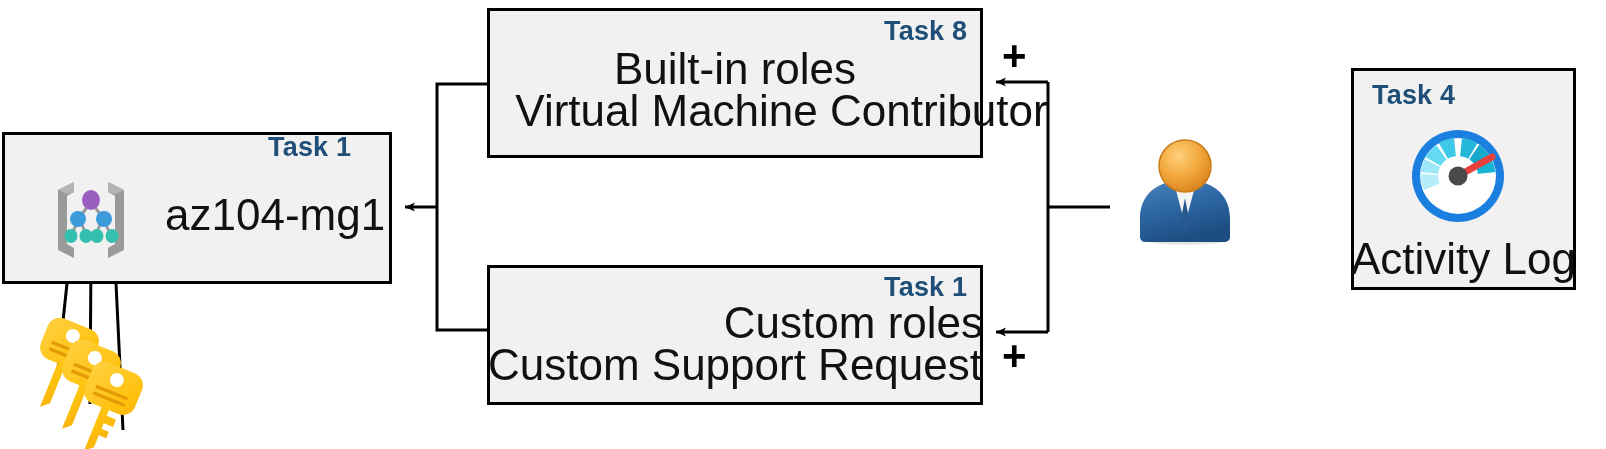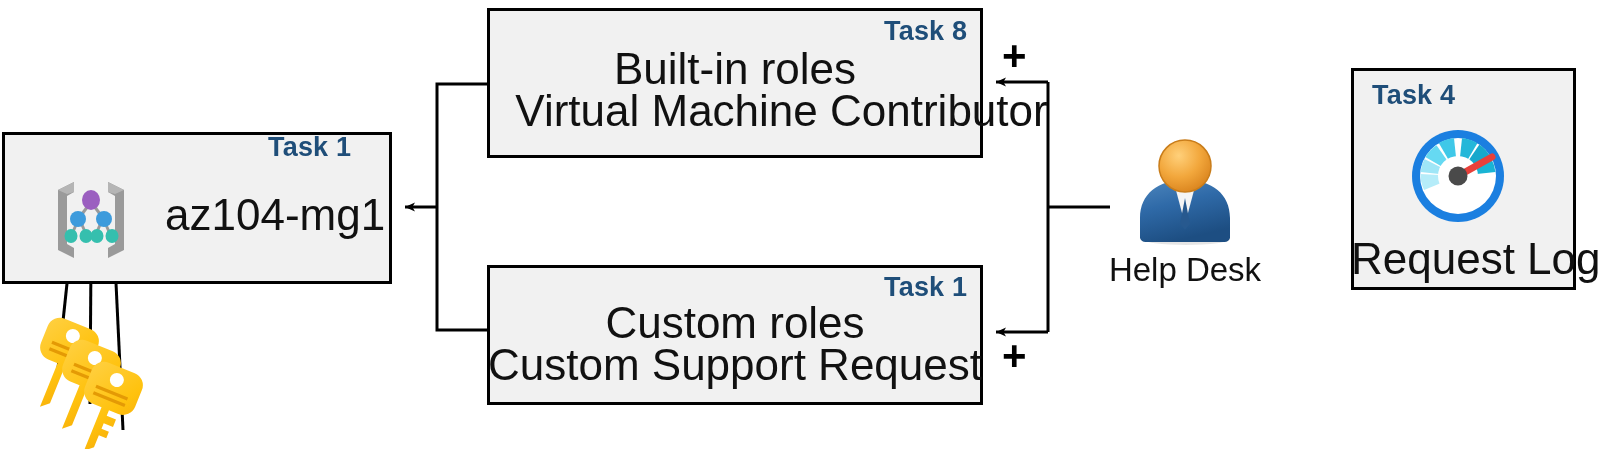--- a/index.html
+++ b/index.html
@@ -212,7 +212,6 @@
     </svg>
   </div>
 
-  <div class="person-caption" style="left:1085px; top:250px; width:200px;">Help Desk</div>
 
 
   <div class="box" style="left:1351px; top:68px; width:225px; height:222px;"></div>

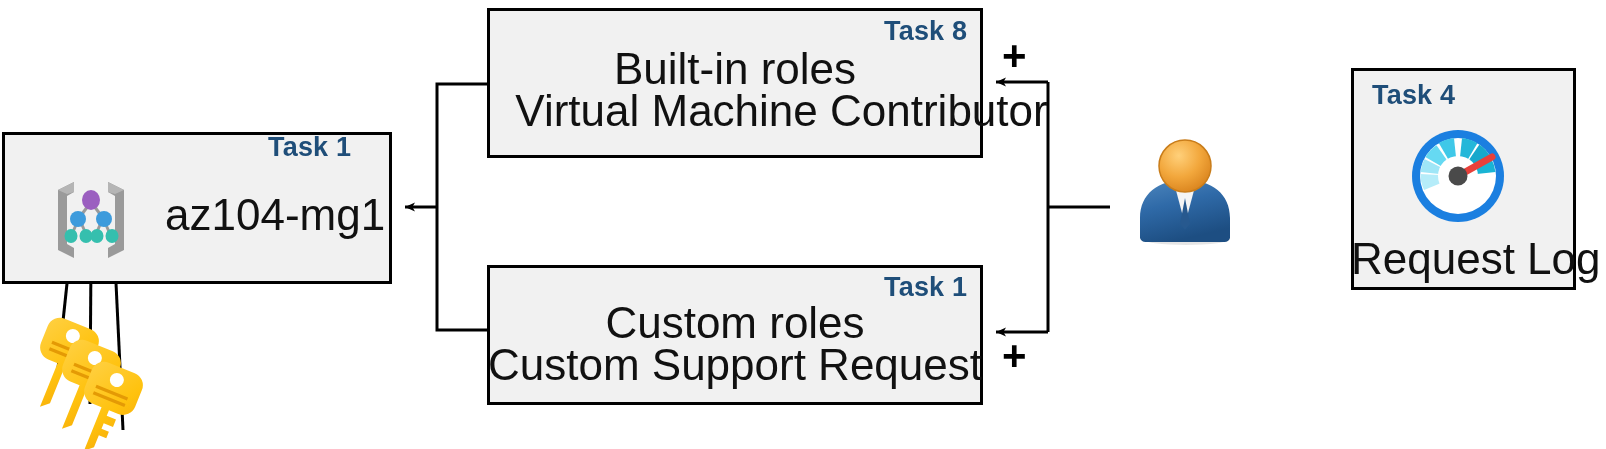--- a/index.html
+++ b/index.html
@@ -239,7 +239,7 @@
     </svg>
   </div>
 
-  <div class="box-text" style="left:1351px; top:232px; width:225px;">Request Log</div>
+  <div class="box-text" style="left:1351px; top:232px; width:225px;">Activity Log</div>
 
 </div>
 

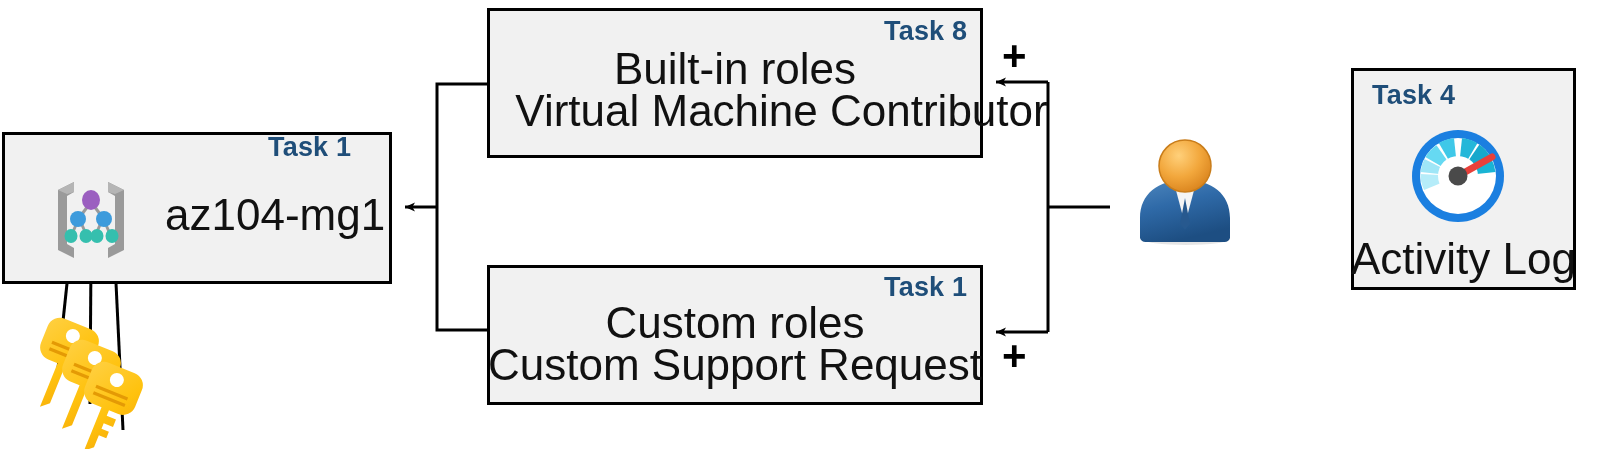--- a/index.html
+++ b/index.html
@@ -178,7 +178,7 @@
 
   <div class="task-label" style="left:884px; top:272px;">Task 1</div>
 
-  <div class="box-text" style="left:487px; top:296px; width:496px;">Custom roles</div>
+  <div class="box-text" style="left:487px; top:296px; width:496px;text-align:right;">Custom roles</div>
 
   <div class="box-text" style="left:487px; top:338px; width:496px;">Custom Support Request</div>
 

